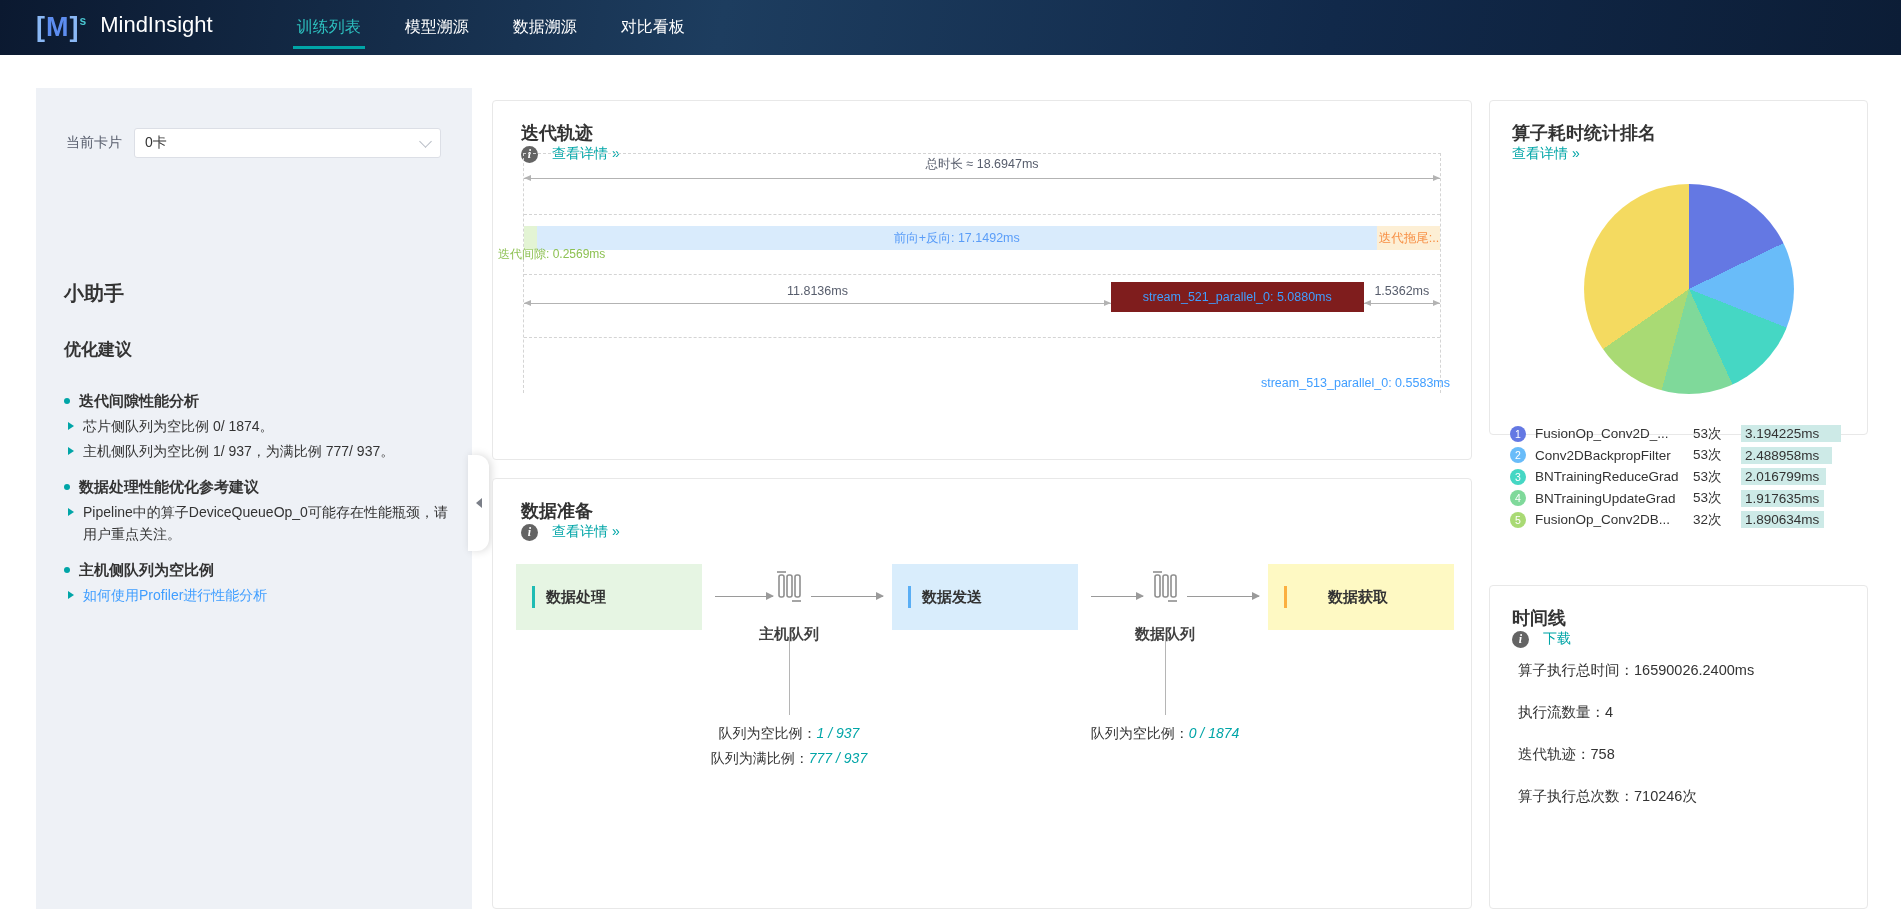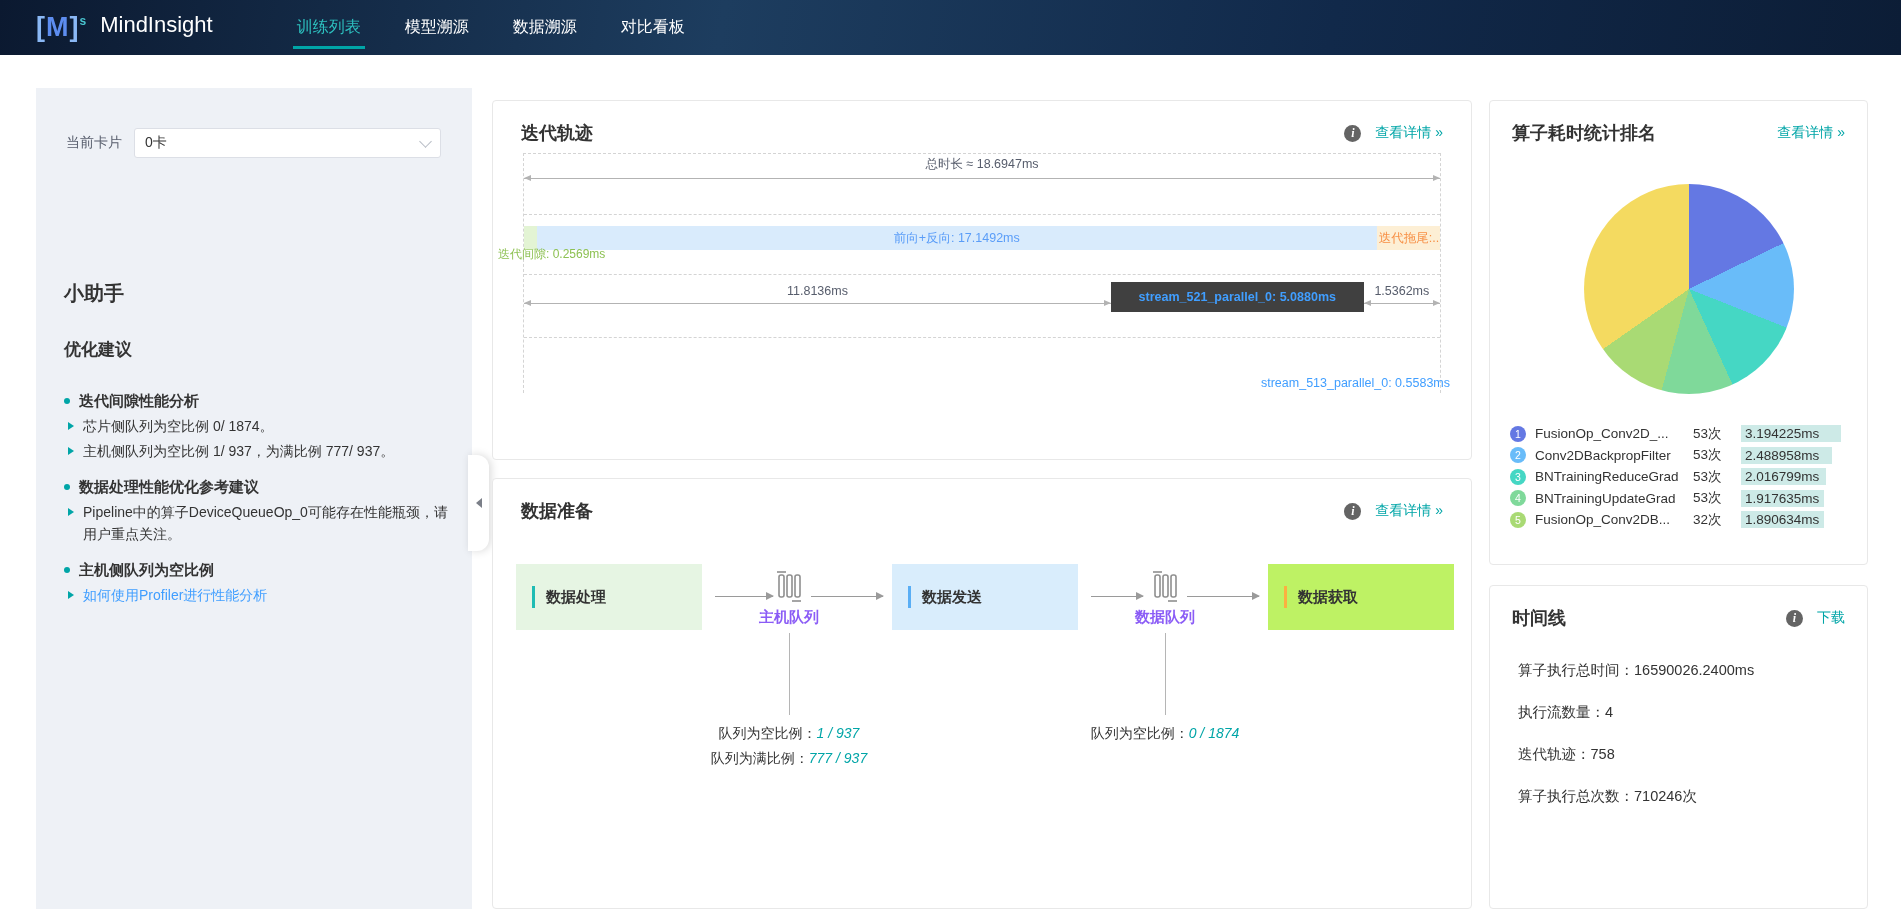--- a/index.html
+++ b/index.html
@@ -24,7 +24,7 @@
 
   
   .panel { position:absolute; background:#fff; border:1px solid #e8e8e8; border-radius:4px; }
-  .panel-head { display:flex; align-items:center; justify-content:space-between; padding:20px 28px 0 28px; }
+  .panel-head { display:flex; align-items:flex-start; justify-content:space-between; padding:20px 28px 0 28px;flex-direction:column; }
   .panel-title { font-size:18px; font-weight:bold; color:#333; }
   .head-right { display:flex; align-items:center; gap:14px; }
   .info-icon { width:17px; height:17px; border-radius:50%; background:#646464; color:#fff;

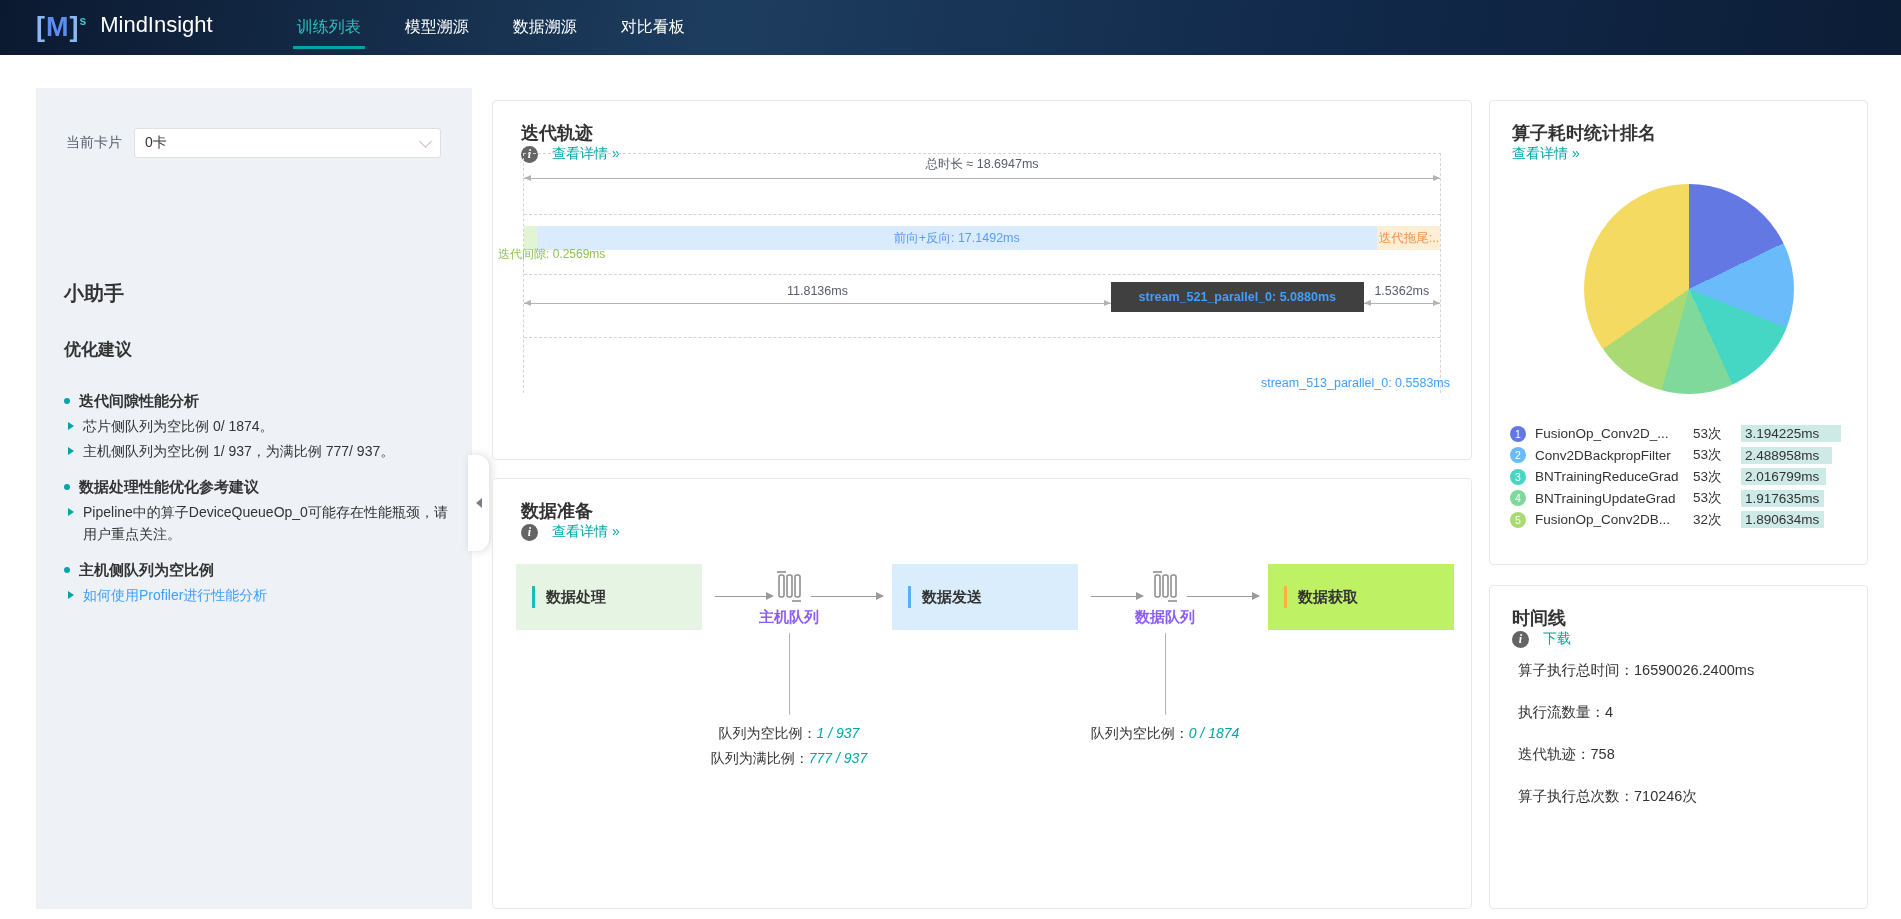--- a/index.html
+++ b/index.html
@@ -279,7 +279,7 @@
   </div>
 </div>
 
-<div class="panel" style="left:1489px; top:100px; width:379px; height:465px;">
+<div class="panel" style="left:1489px; top:100px; width:379px; height:335px;">
   <div class="panel-head" style="padding:20px 22px 0 22px;">
     <span class="panel-title">算子耗时统计排名</span>
     <span class="head-right">

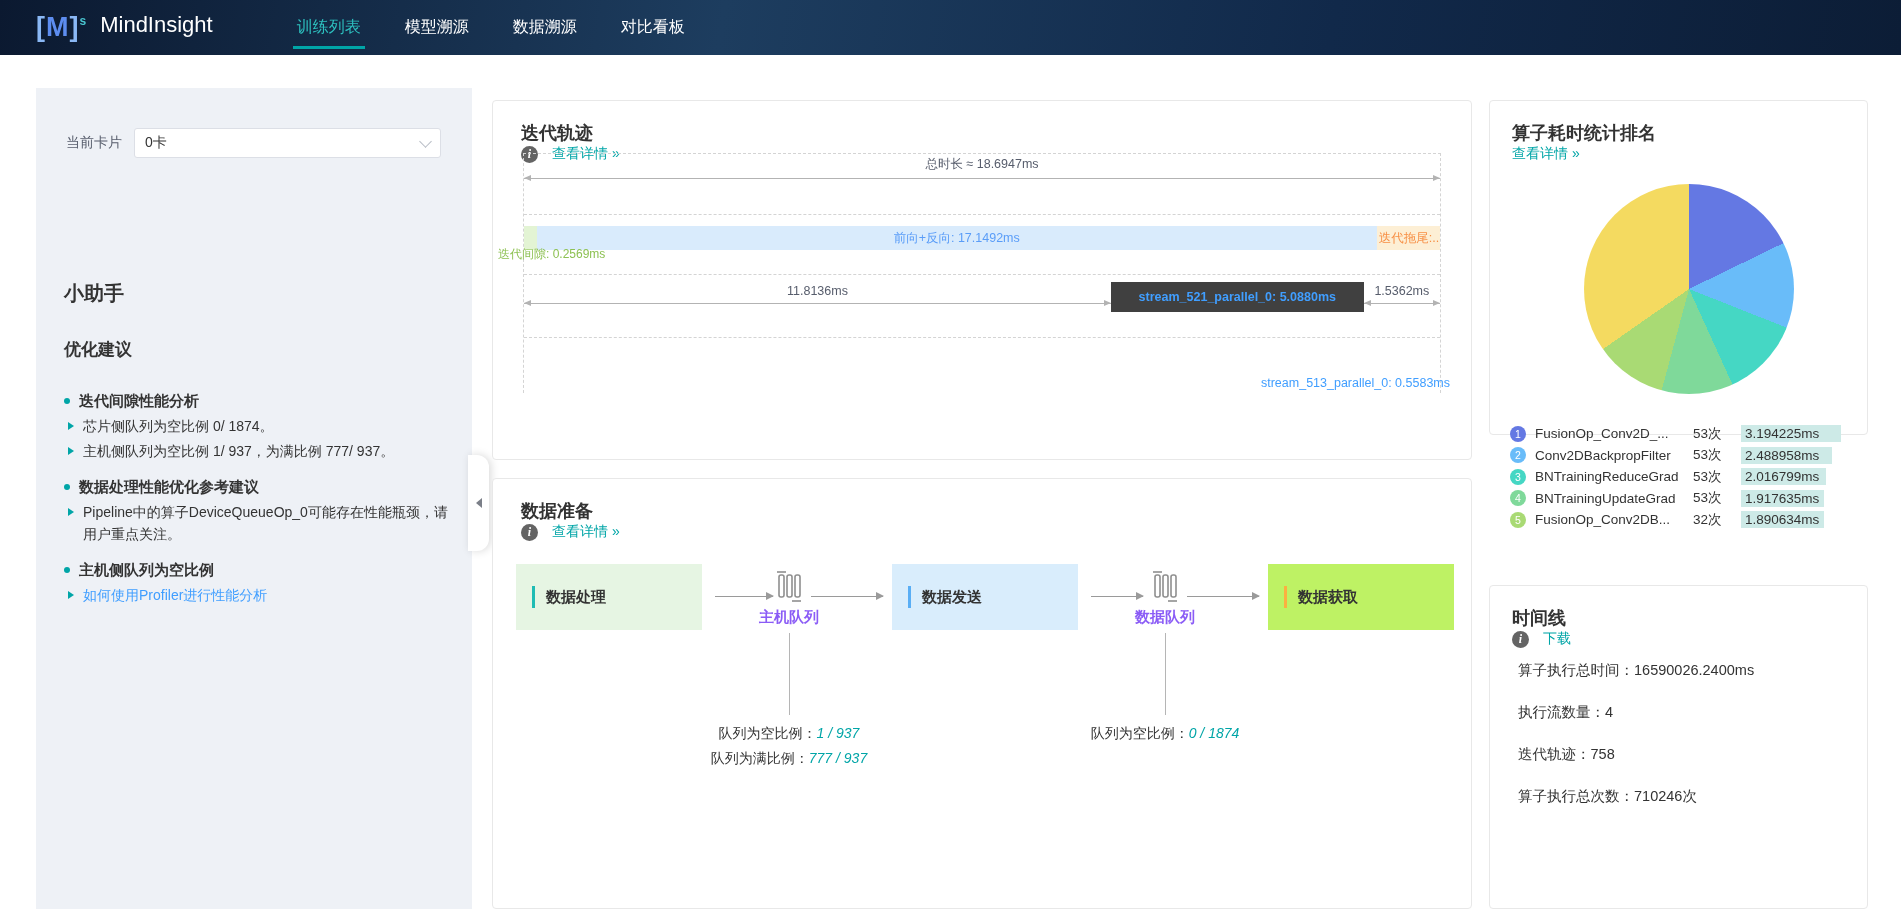--- a/index.html
+++ b/index.html
@@ -204,7 +204,7 @@
       <div class="seg arrow" style="left: 0%; width: 64.0727%;">
         <span class="seg-label">11.8136ms</span>
       </div>
-      <div class="seg box" style="left: 64.0727%; width: 27.5955%; background: #404040; color: rgb(64, 158, 255); font-weight: bold;">
+      <div class="seg box" style="left: 64.0727%; width: 27.5955%; background: #7f1d1d; color: rgb(64, 158, 255);">
         <span>stream_521_parallel_0: 5.0880ms</span>
       </div>
       <div class="seg arrow" style="left: 91.6682%; width: 8.3318%;">

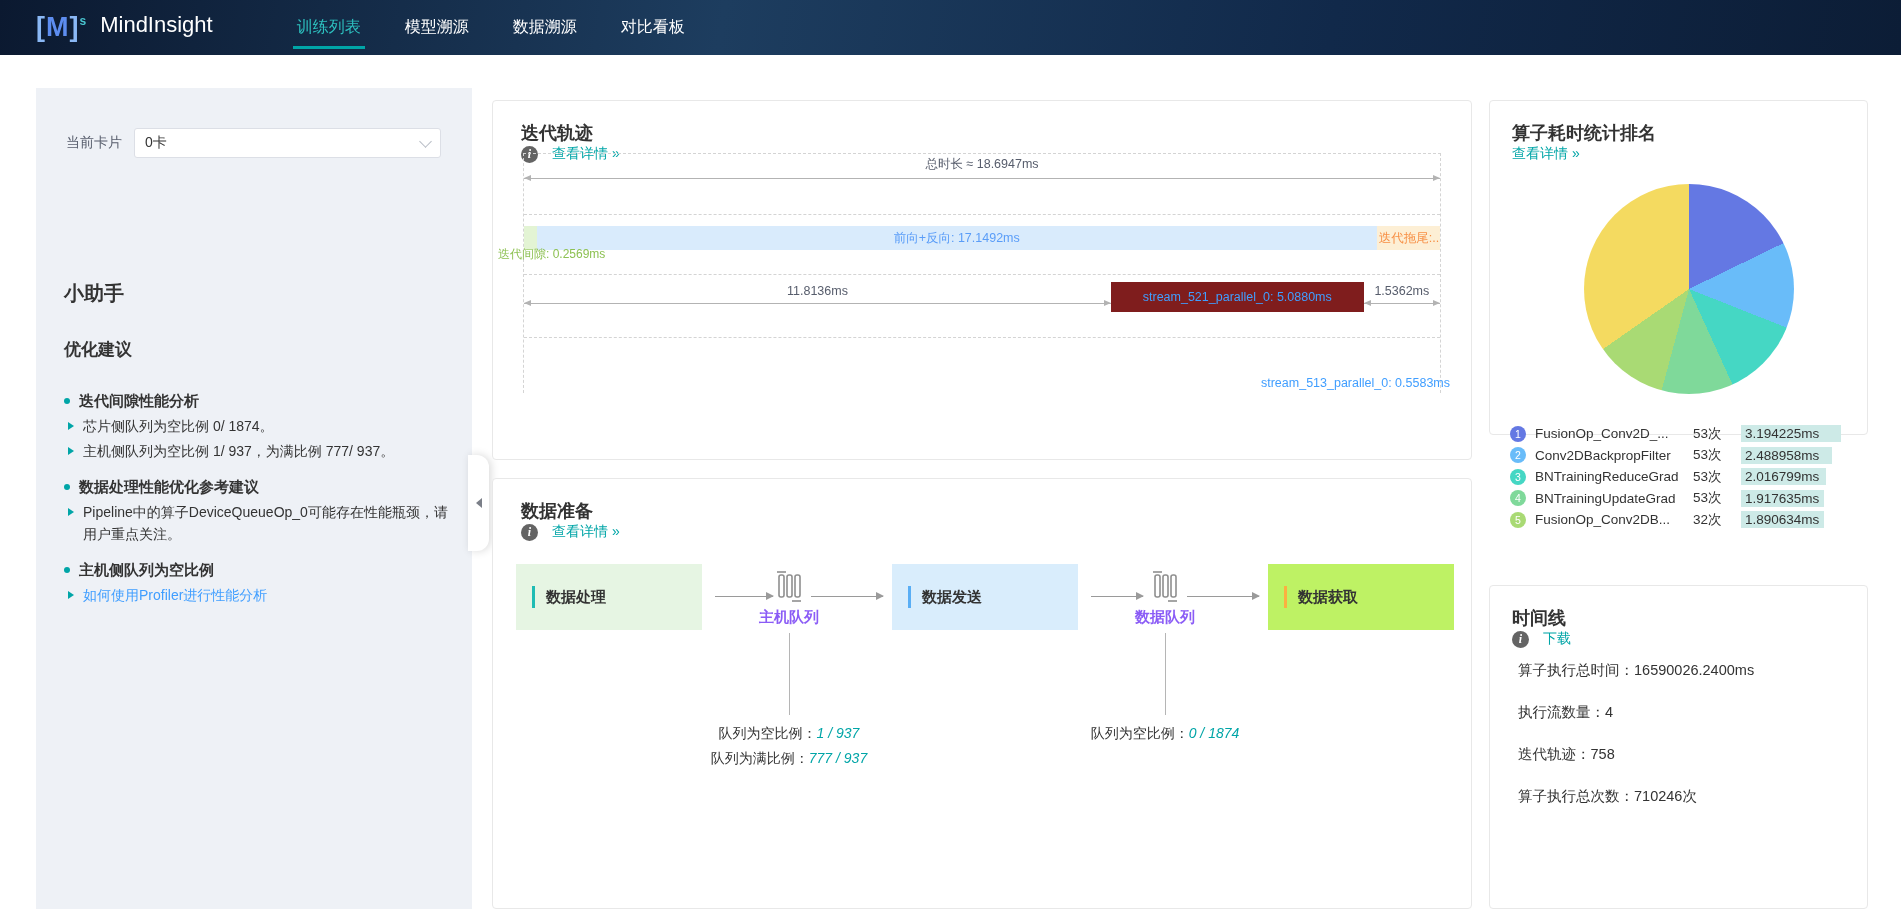--- a/index.html
+++ b/index.html
@@ -262,7 +262,7 @@
   </div>
   <div class="flow-arrow" style="left:694px; width:72px;"></div>
 
-  <div class="flow-box" style="left:775px; background:#bef264;">
+  <div class="flow-box" style="left:775px; background:#fef9c3;gap:30px;">
     <span class="accent" style="background:#fbb040;"></span>
     <span>数据获取</span>
   </div>

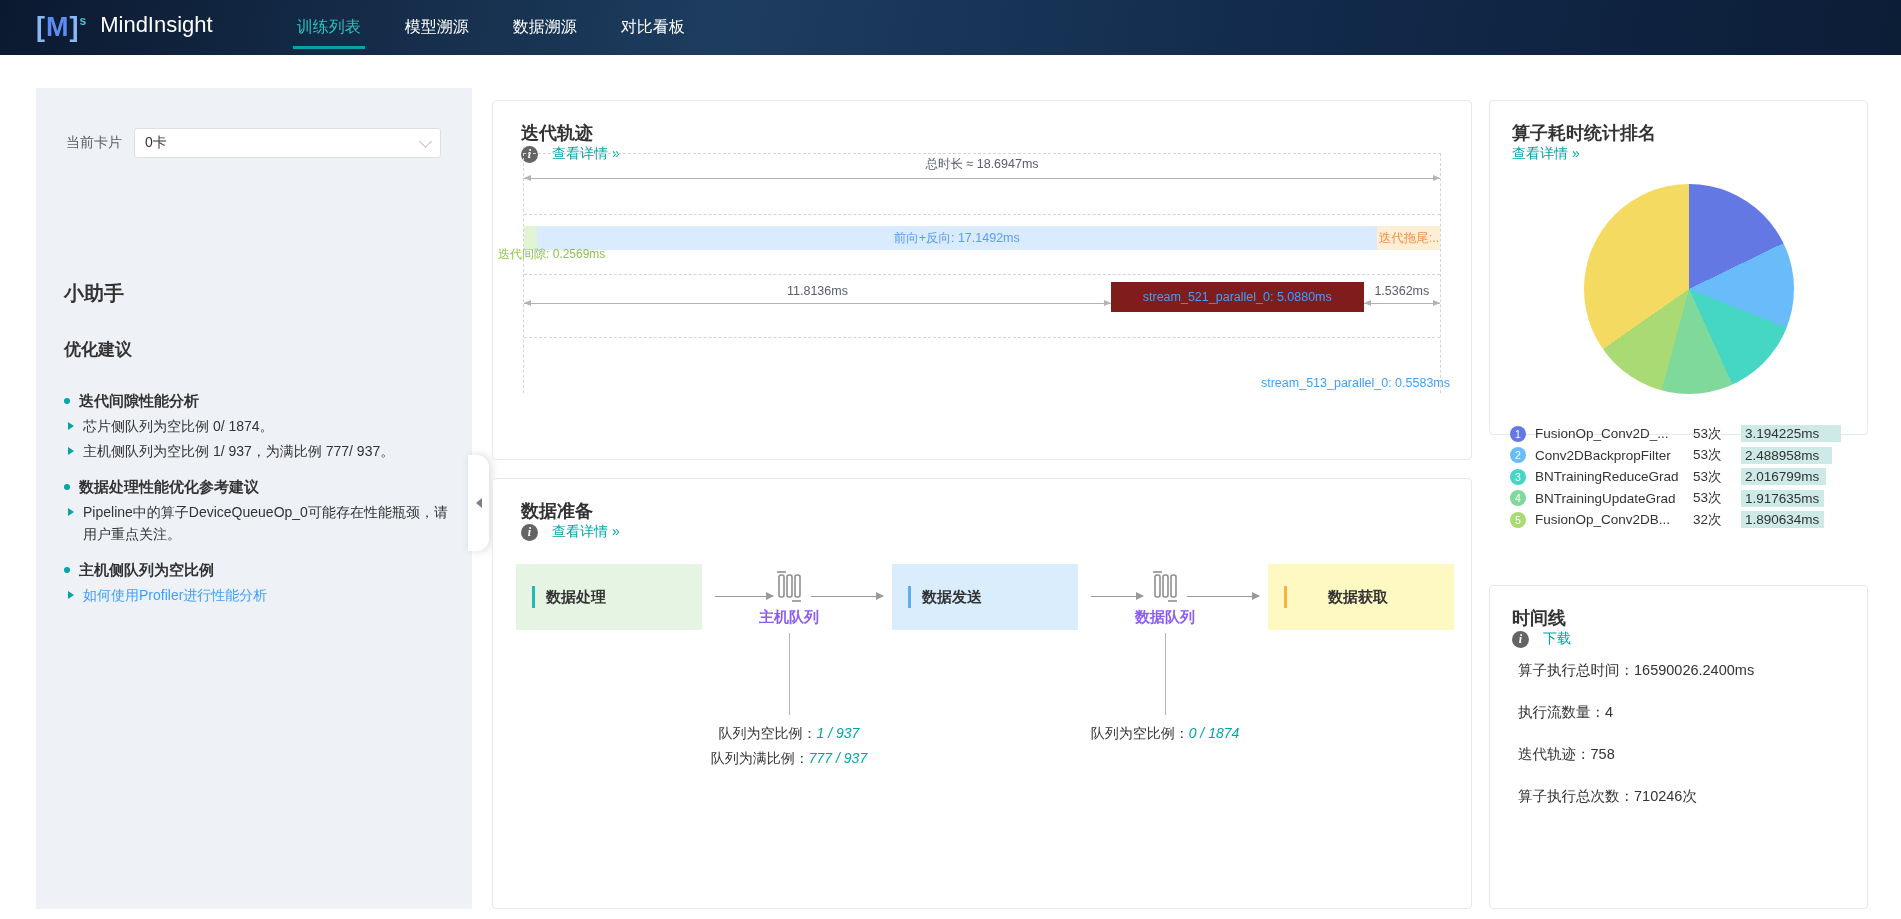--- a/index.html
+++ b/index.html
@@ -85,7 +85,7 @@
   .flow-arrow::after { content:''; position:absolute; right:-1px; top:-4px; border-top:4px solid transparent;
                        border-bottom:4px solid transparent; border-left:8px solid #9a9a9a; }
   .queue { position:absolute; width:120px; text-align:center; }
-  .queue-label { font-size:15px; font-weight:bold; color:#8b5cf6; margin-top:1px; }
+  .queue-label { font-size:15px; font-weight:bold; color:#404040; margin-top:18px; }
   .vline { position:absolute; width:1px; background:#b5b5b5; top:154px; height:82px; }
   .q-stats { position:absolute; top:242px; width:300px; text-align:center; font-size:14px; line-height:25px; color:#333; }
   .q-stats .val { color:#00a5a7;font-style:italic; }

